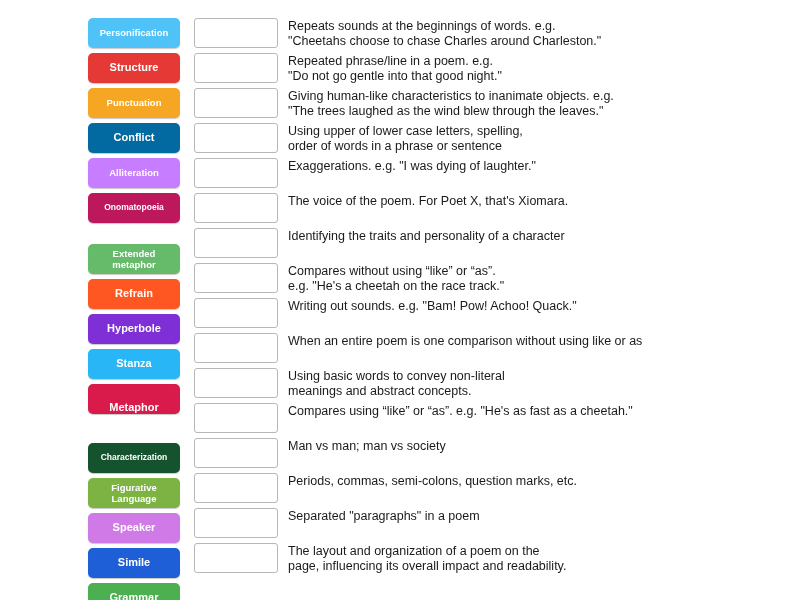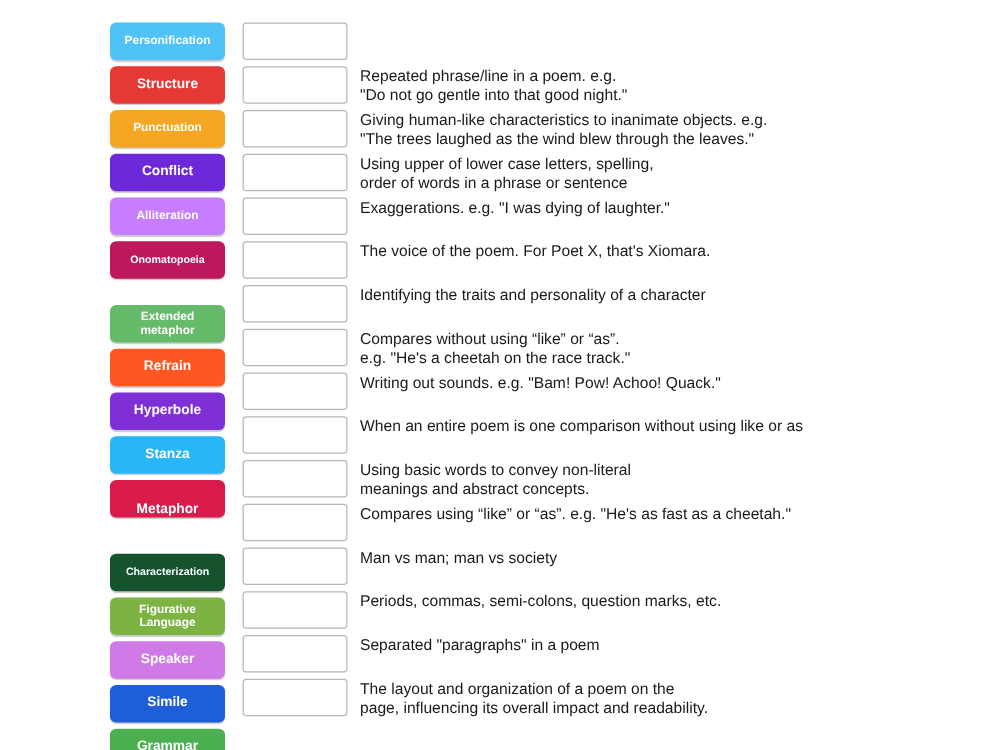--- a/index.html
+++ b/index.html
@@ -138,6 +138,8 @@
   <div id="rows">
       <div class="row">
         <div class="drop-box"></div>
+        <div class="definition">Repeats sounds at the beginnings of words. e.g.
+"Cheetahs choose to chase Charles around Charleston."</div>
       </div>
       <div class="row">
         <div class="drop-box"></div>

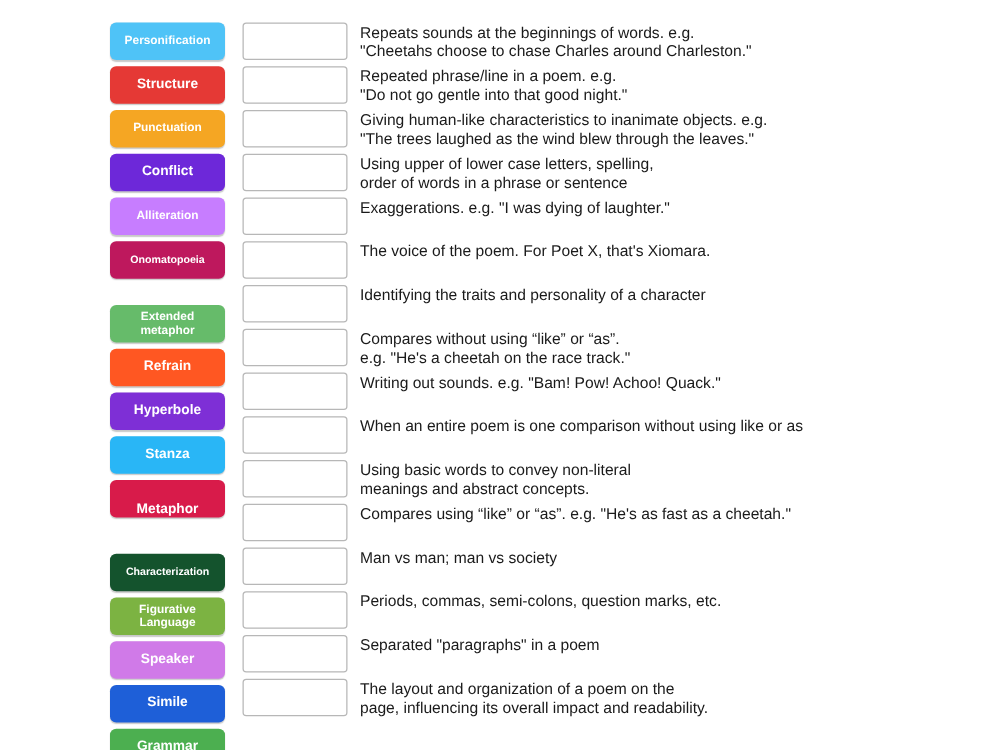--- a/index.html
+++ b/index.html
@@ -95,7 +95,7 @@
       <div class="term-tile small" style="background: rgb(245, 166, 35);">
         <span>Punctuation</span>
       </div>
-      <div class="term-tile" style="background: #6d28d9; text-align: center;">
+      <div class="term-tile" style="background: #0369a1; text-align: center;">
         <span>Conflict</span>
       </div>
       <div class="term-tile small" style="background: rgb(199, 125, 255);">

